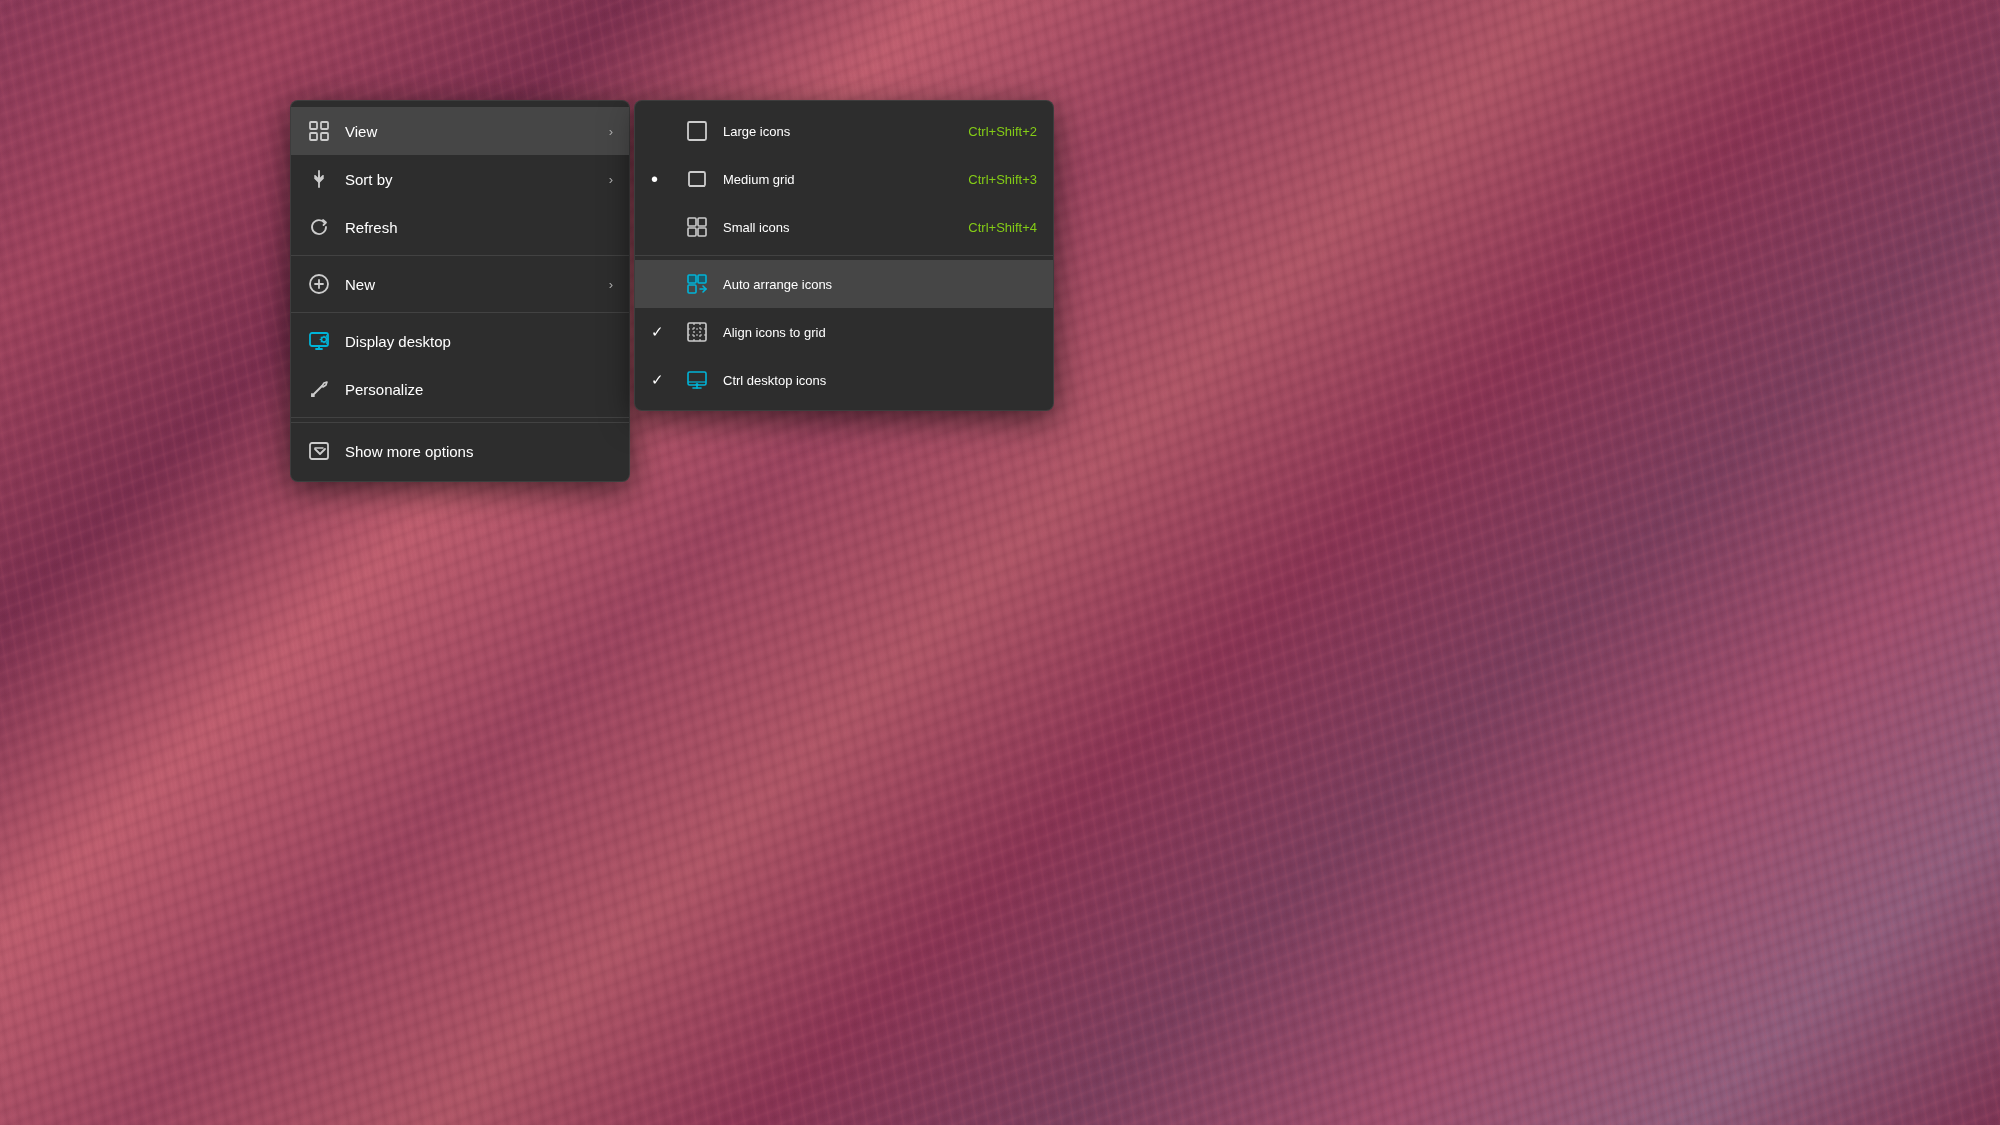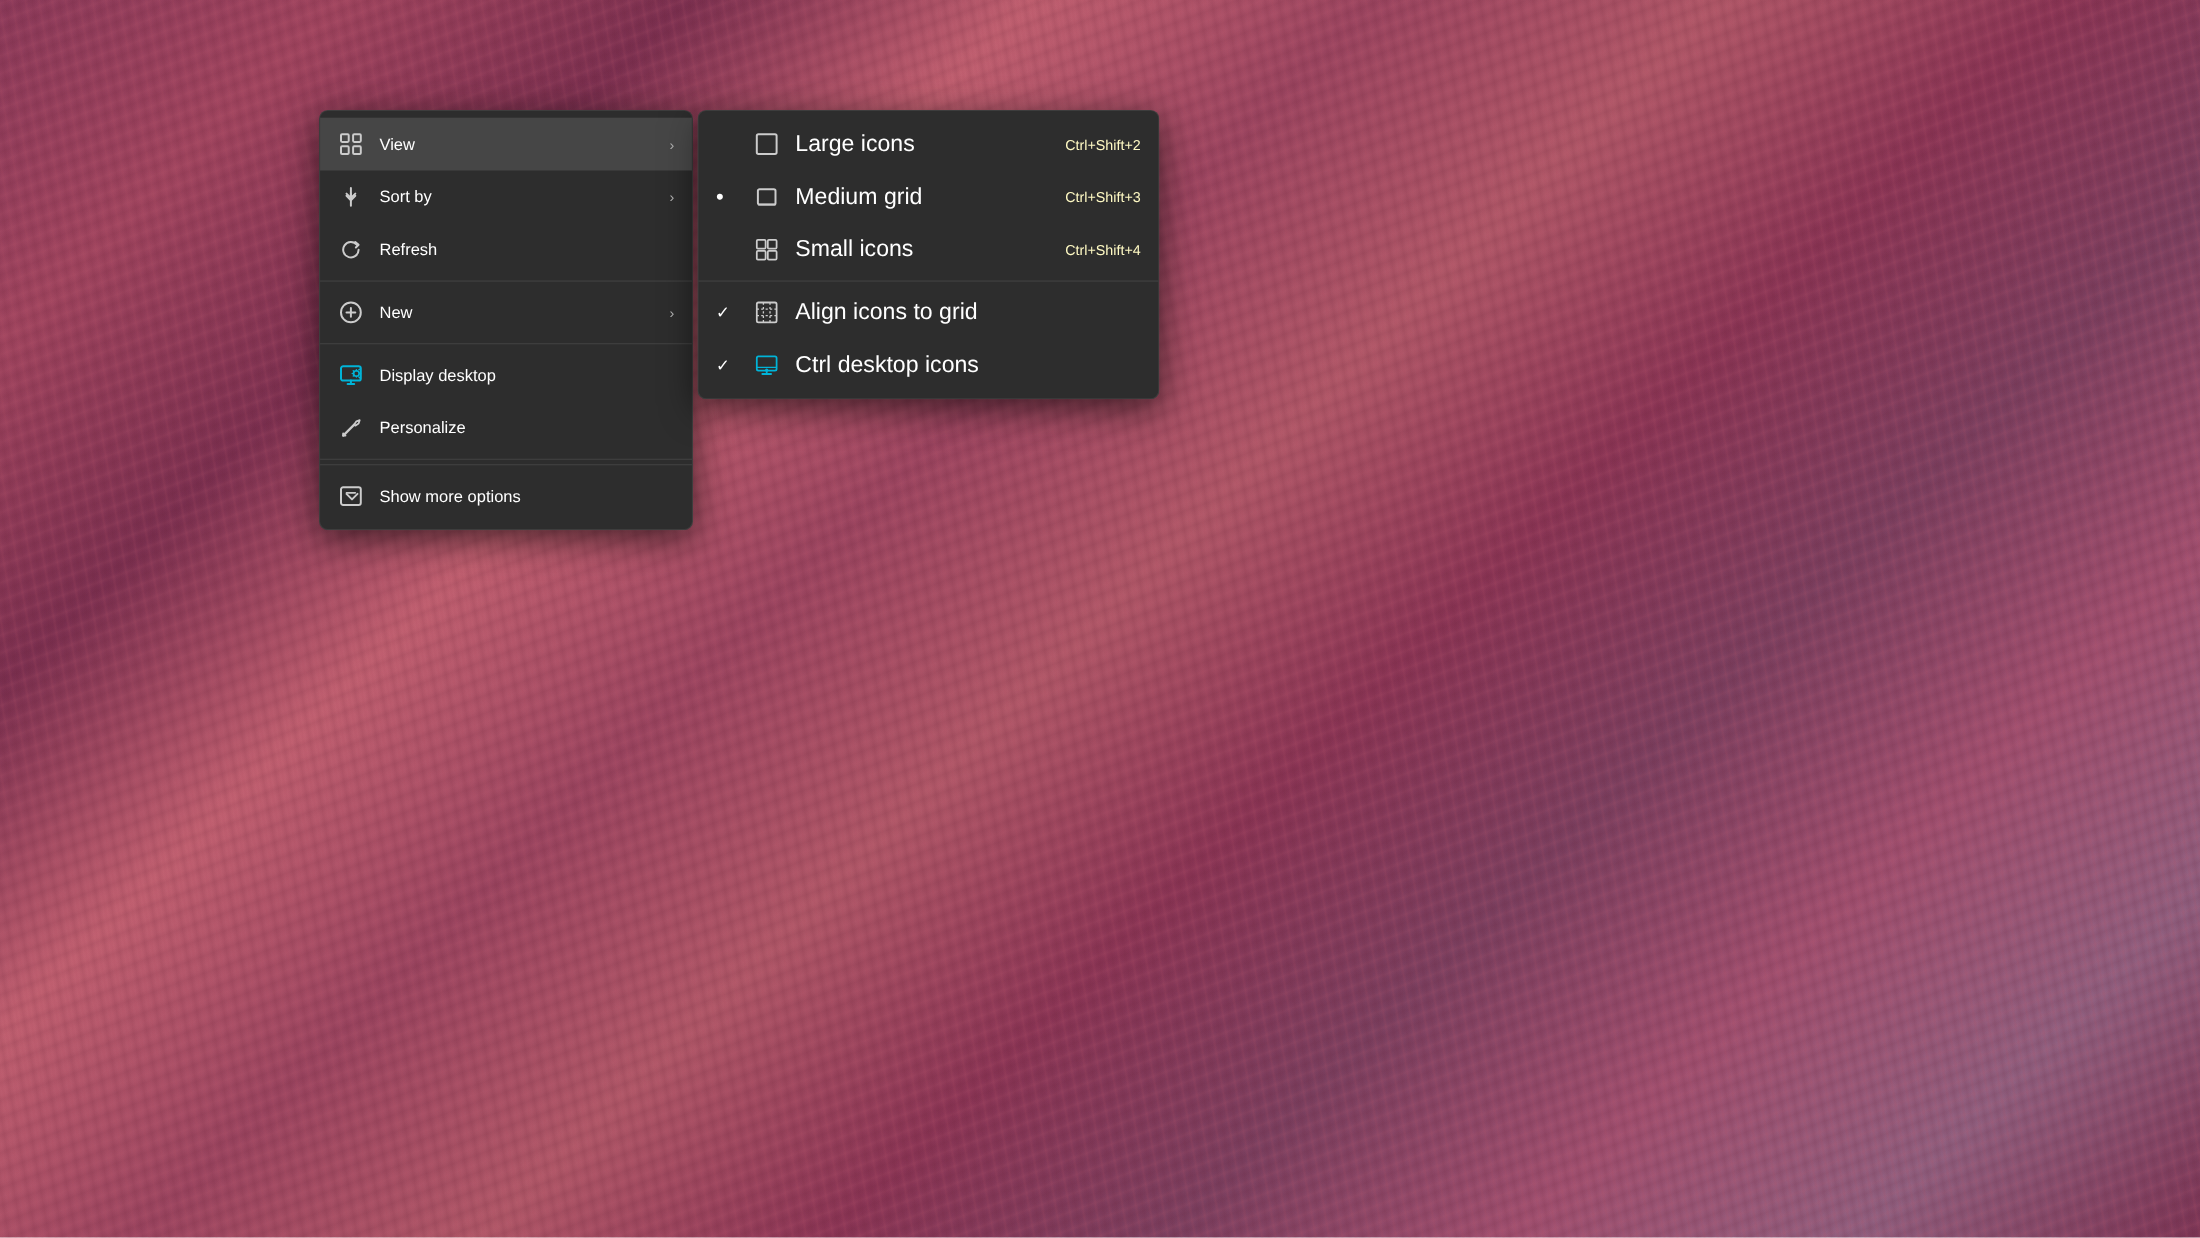--- a/index.html
+++ b/index.html
@@ -171,7 +171,7 @@
 
     .submenu-item .item-label {
       flex: 1;
-      font-size: 21px;
+      font-size: 13px;
     }
 
     .submenu-item .shortcut {

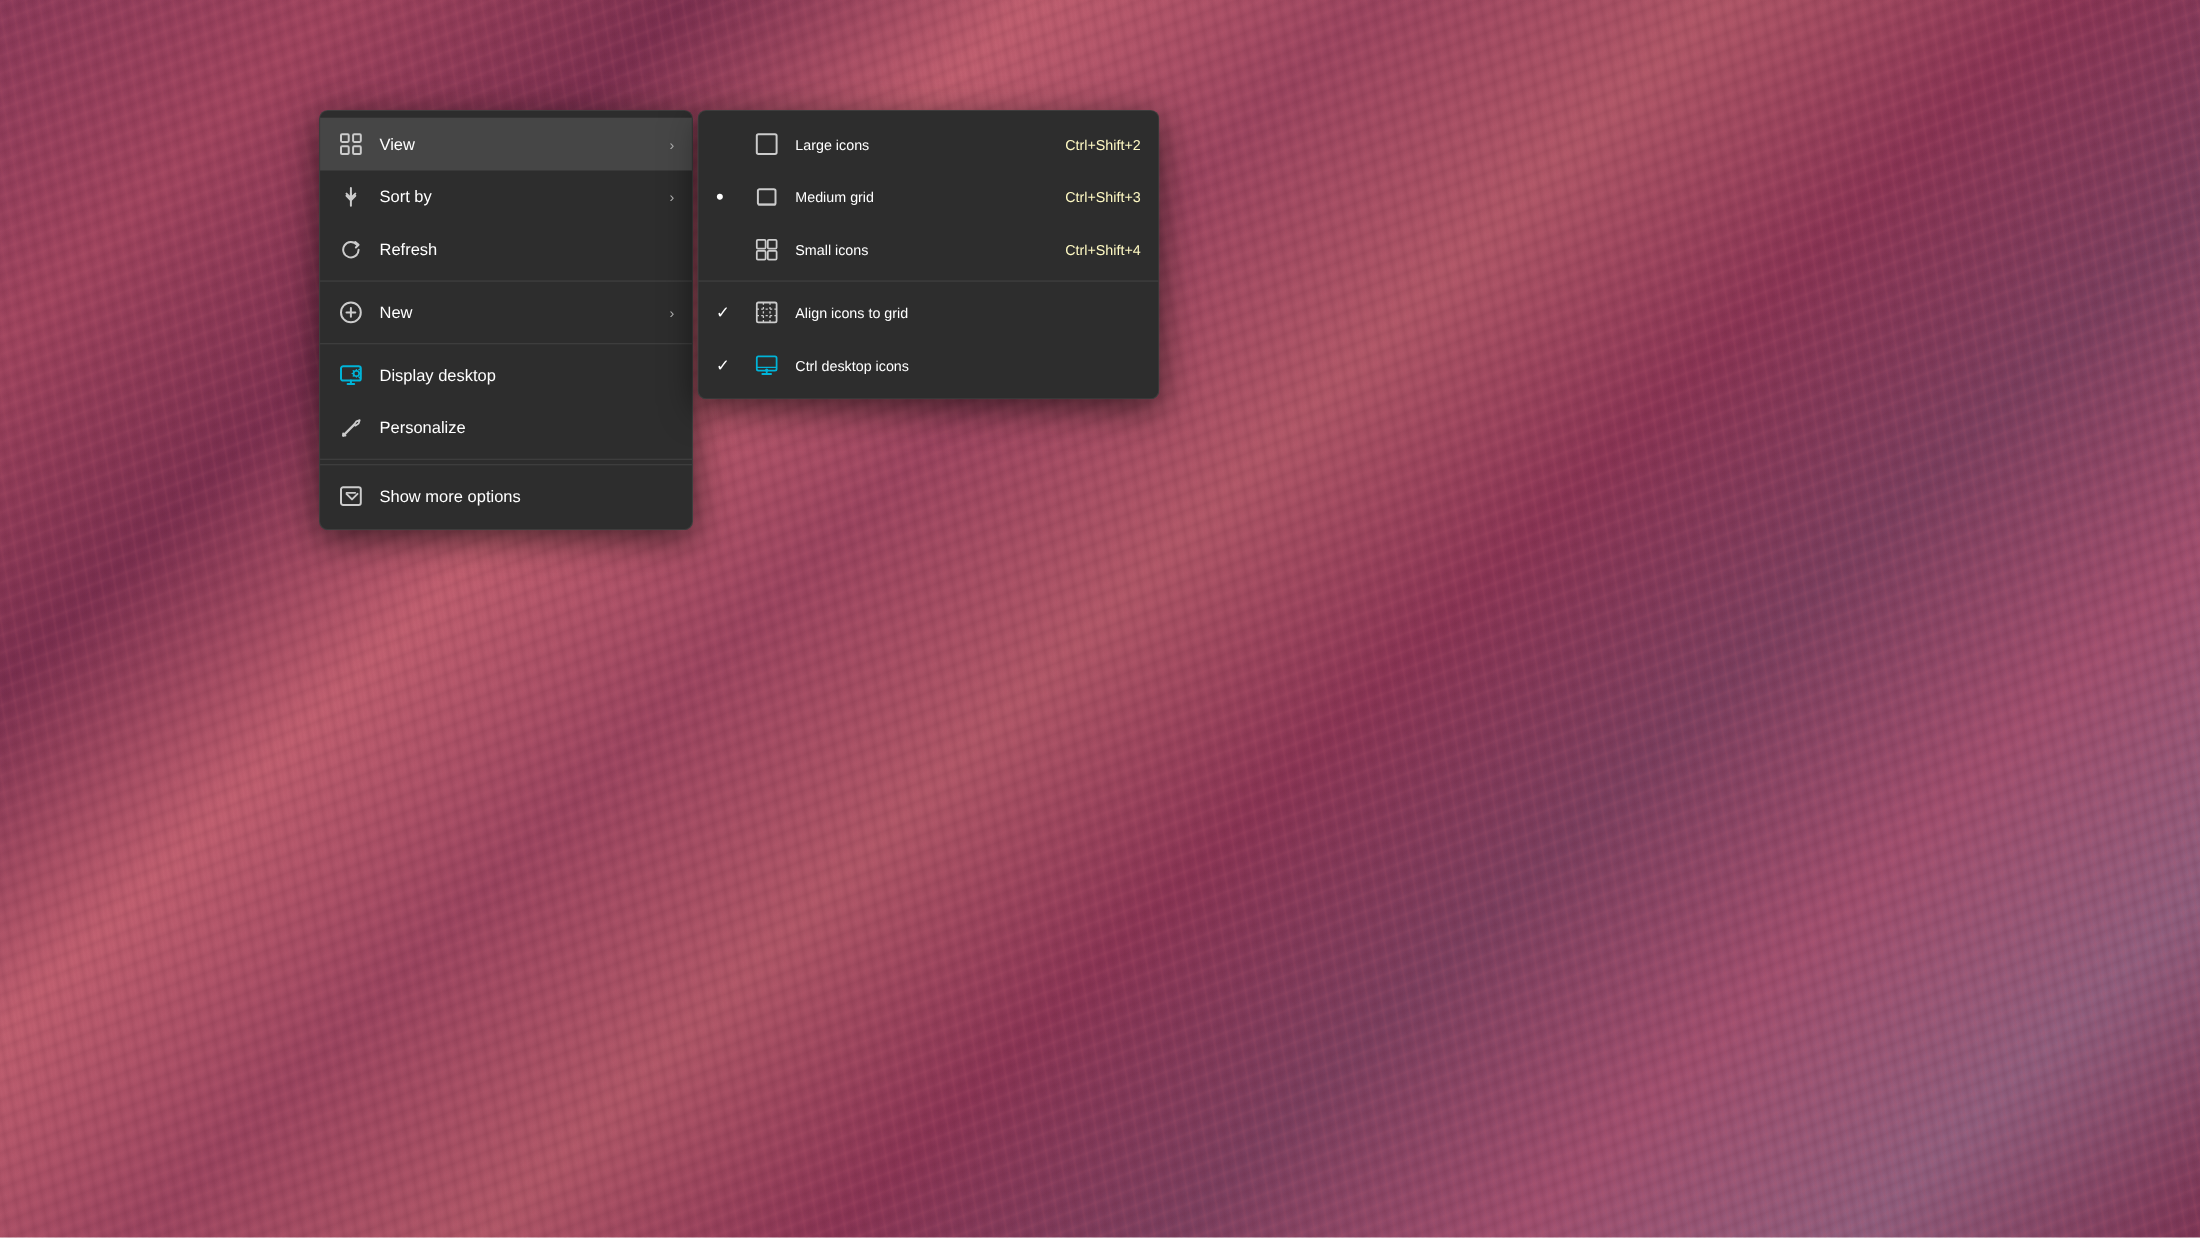--- a/index.html
+++ b/index.html
@@ -175,7 +175,7 @@
     }
 
     .submenu-item .shortcut {
-      color: #fef9c3;
+      color: #84cc16;
       font-size: 13px;
       margin-left: auto;
     }

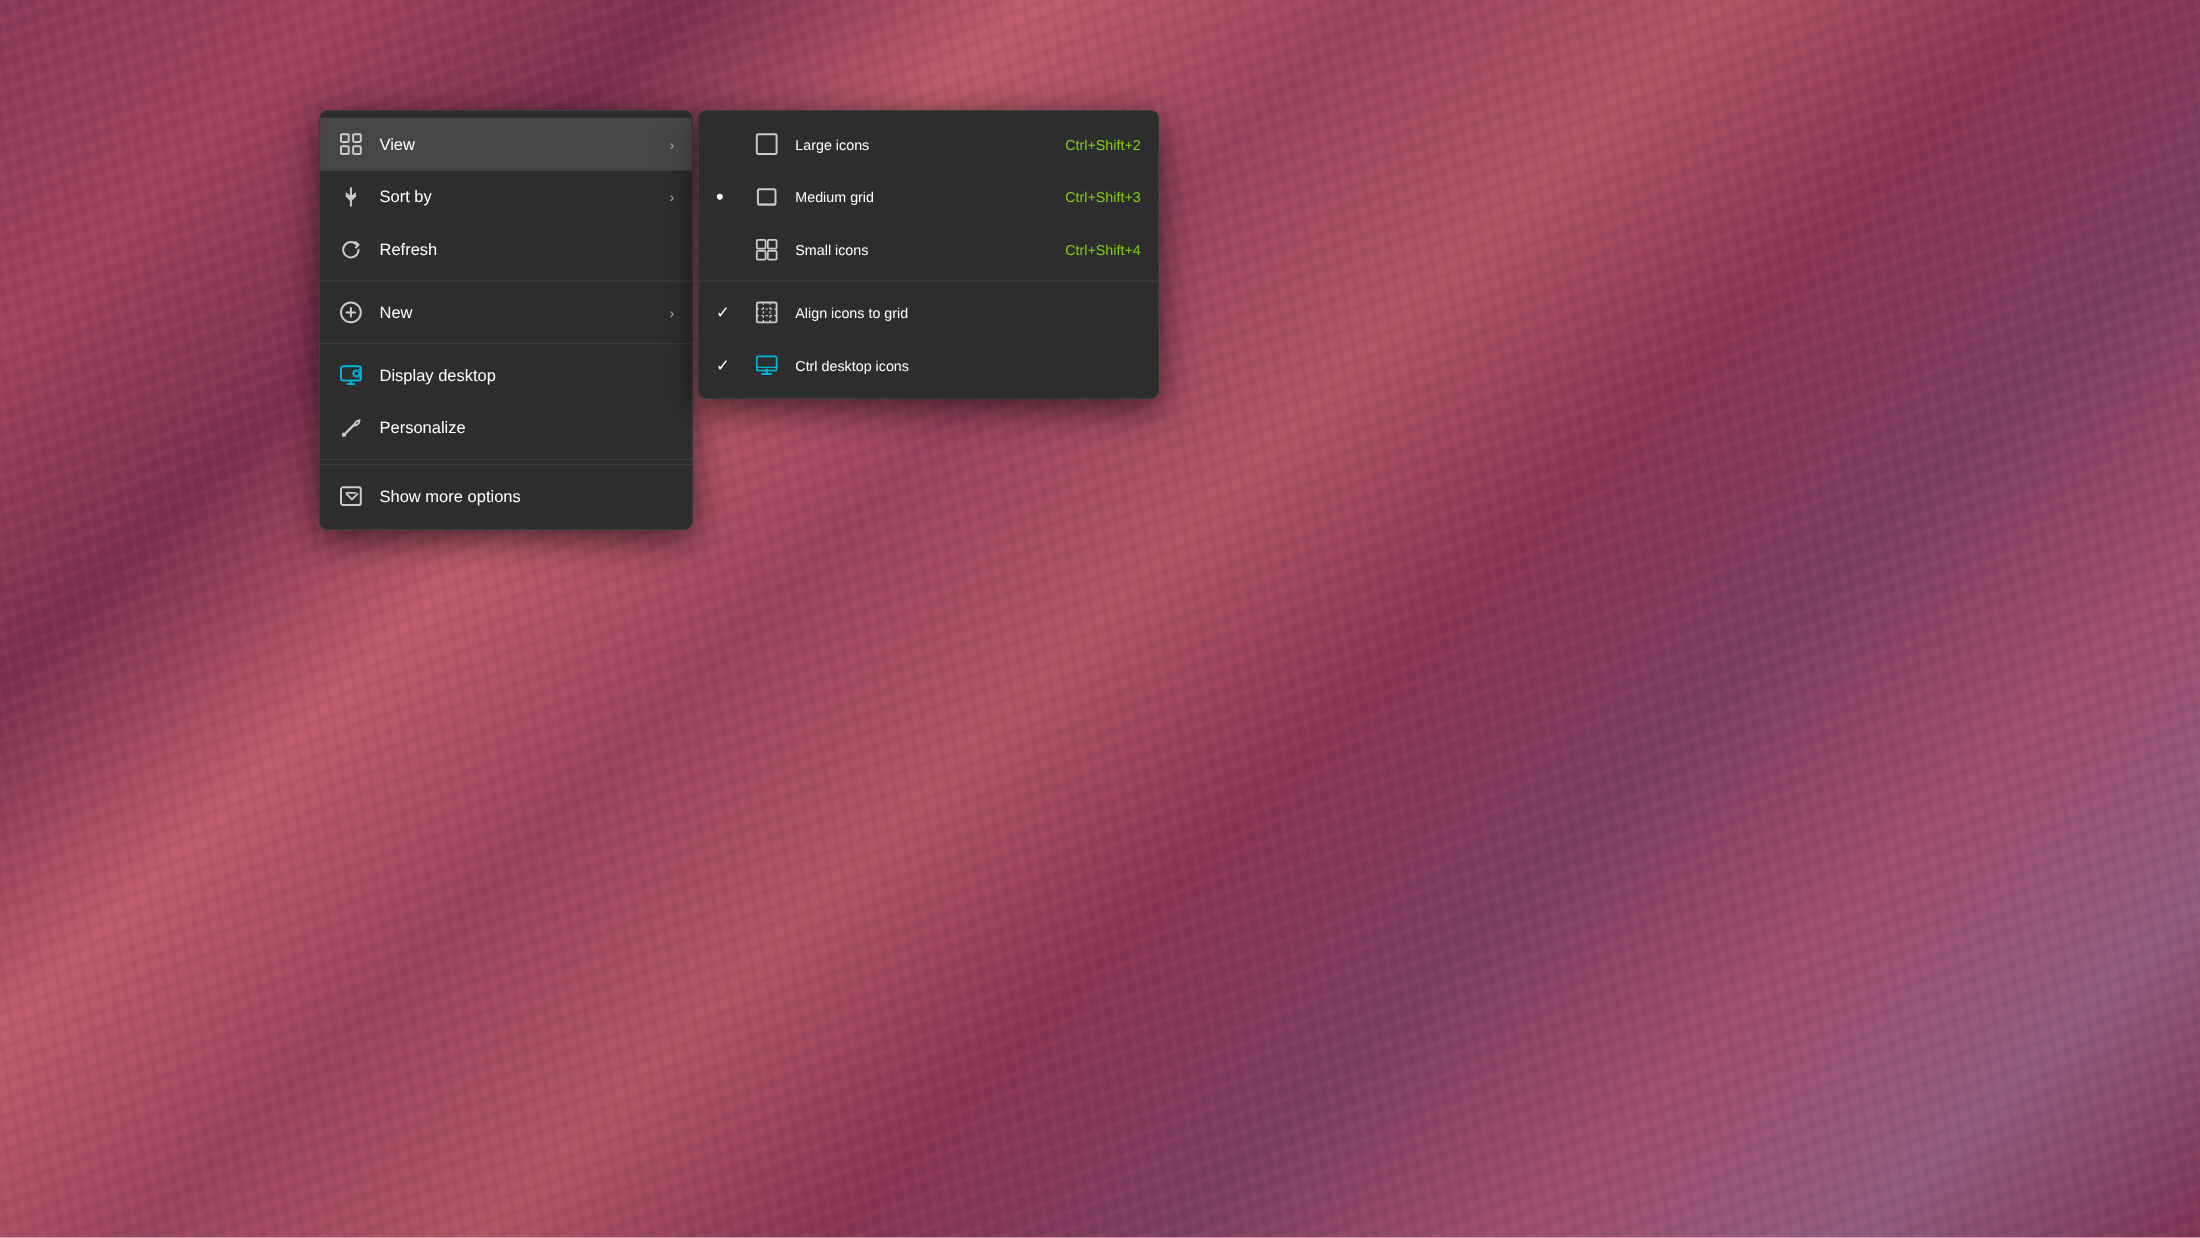--- a/index.html
+++ b/index.html
@@ -335,6 +335,19 @@
 
       <div class="submenu-divider"></div>
 
+      <div class="submenu-item highlighted">
+        <span class="check-mark">&nbsp;</span>
+        <span class="item-icon">
+          <svg width="22" height="22" viewBox="0 0 22 22" fill="none">
+            <rect x="2" y="2" width="8" height="8" rx="1" stroke="#00b4d8" stroke-width="1.6" fill="#1a5a6a"></rect>
+            <rect x="12" y="2" width="8" height="8" rx="1" stroke="#00b4d8" stroke-width="1.6" fill="#1a5a6a"></rect>
+            <rect x="2" y="12" width="8" height="8" rx="1" stroke="#00b4d8" stroke-width="1.6" fill="none"></rect>
+            <line x1="14" y1="16" x2="20" y2="16" stroke="#00b4d8" stroke-width="1.6" stroke-linecap="round"></line>
+            <polyline points="17,13 20,16 17,19" stroke="#00b4d8" stroke-width="1.6" fill="none" stroke-linecap="round" stroke-linejoin="round"></polyline>
+          </svg>
+        </span>
+        <span class="item-label">Auto arrange icons</span>
+      </div>
 
       <div class="submenu-item">
         <span class="check-mark">✓</span>

